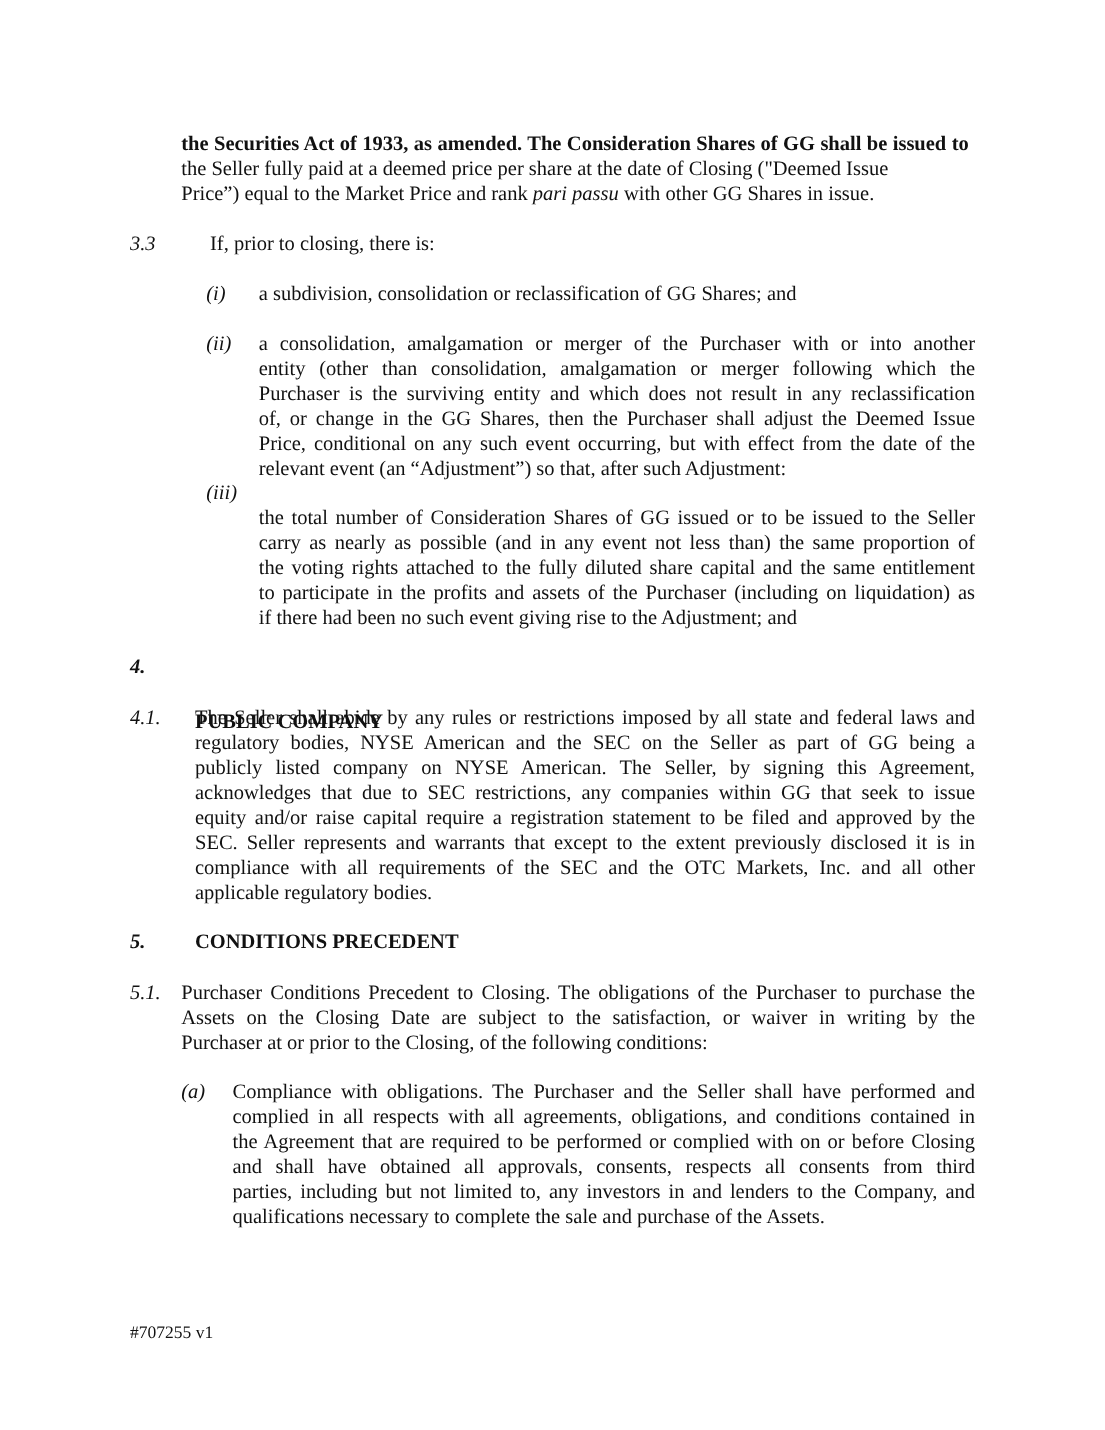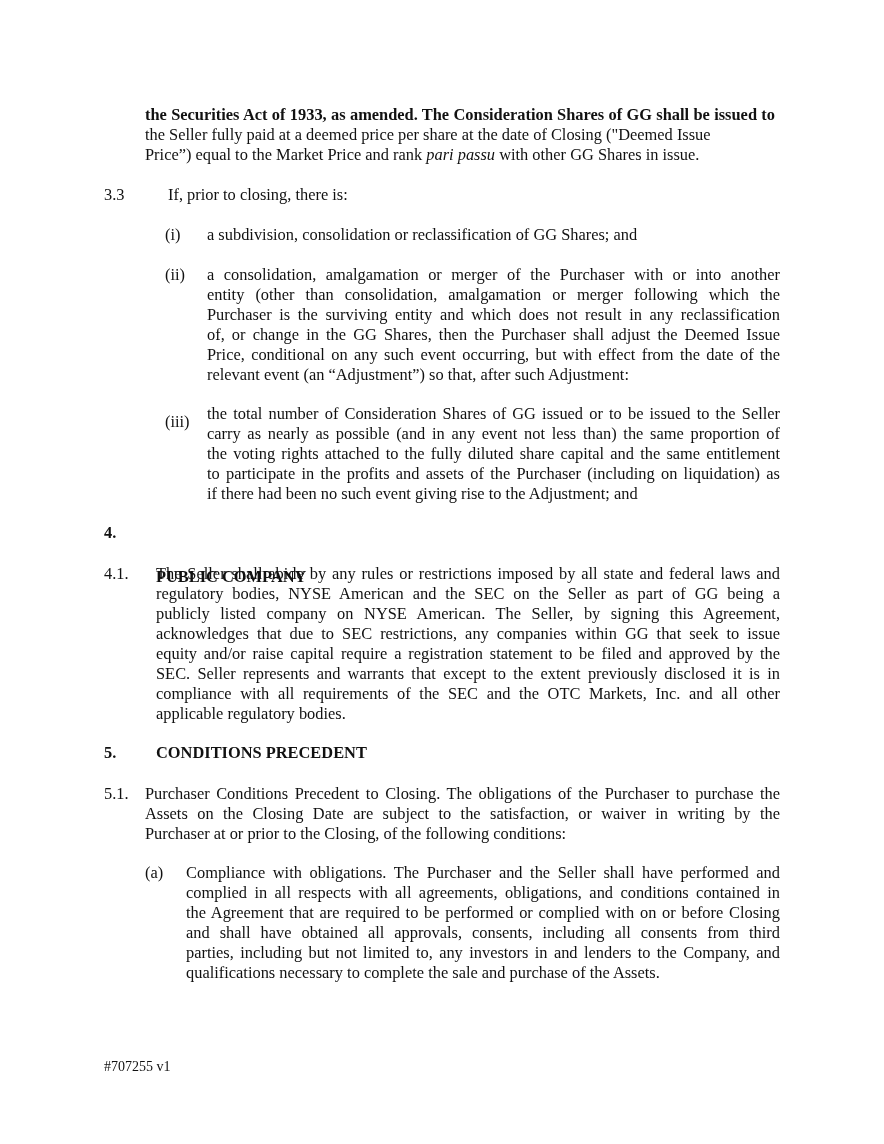--- a/index.html
+++ b/index.html
@@ -10,7 +10,7 @@
     }
     .line { position: absolute; white-space: nowrap; line-height: 20px; }
     .just { text-align: justify; text-align-last: justify; white-space: normal; }
-    .num { position: absolute; white-space: nowrap; line-height: 20px; }
+    .num { position: absolute; white-space: nowrap; line-height: 20px; font-style: italic; }
     .bold { font-weight: bold; }
     .footer { position: absolute; left: 104px; top: 1058px; font-size: 14px; line-height: 18px; }
     i { }

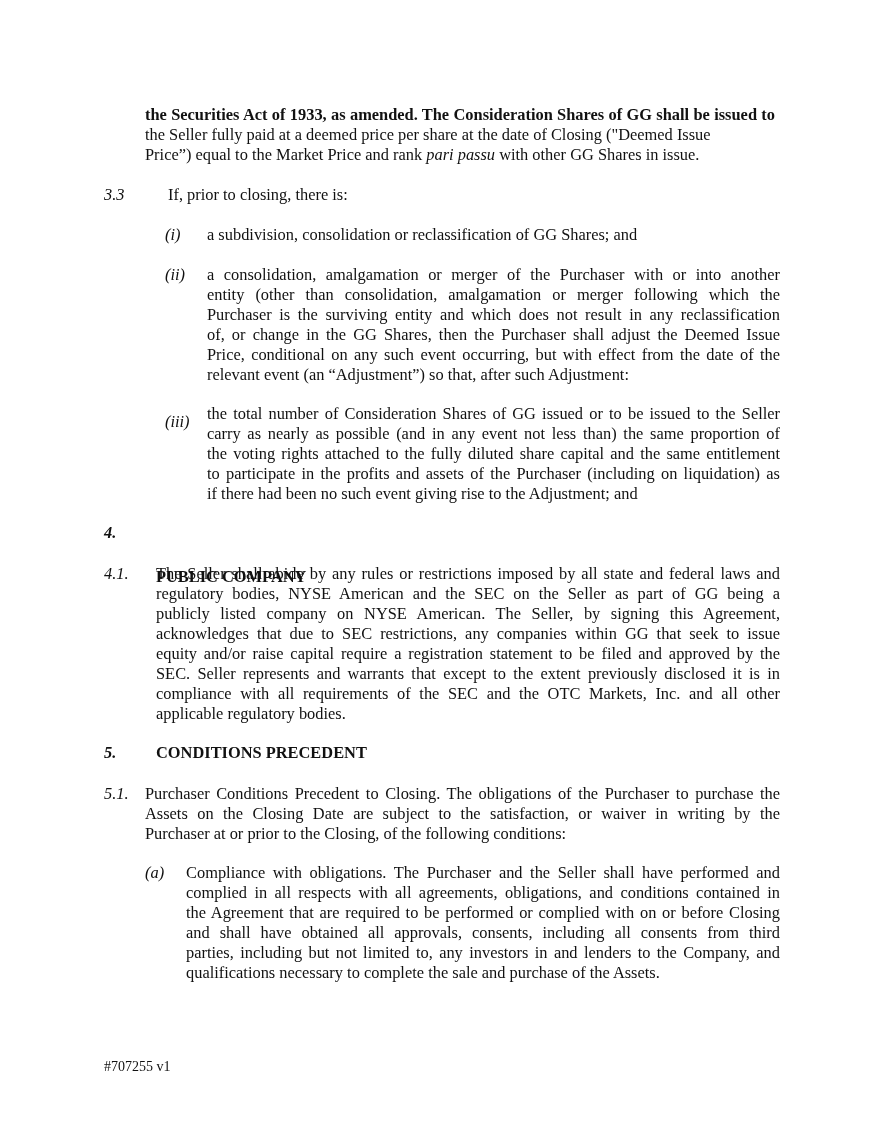--- a/index.html
+++ b/index.html
@@ -44,7 +44,7 @@
   </div>
 
   <div>
-    <div class="num" style="left:165px; top:412px;">(iii)</div>
+    <div class="num" style="left:165px; top:384px;">(iii)</div>
     <div class="line just" style="left:207px; top:404px; width:573px;">the total number of Consideration Shares of GG issued or to be issued to the Seller</div>
     <div class="line just" style="left:207px; top:424px; width:573px;">carry as nearly as possible (and in any event not less than) the same proportion of</div>
     <div class="line just" style="left:207px; top:444px; width:573px;">the voting rights attached to the fully diluted share capital and the same entitlement</div>

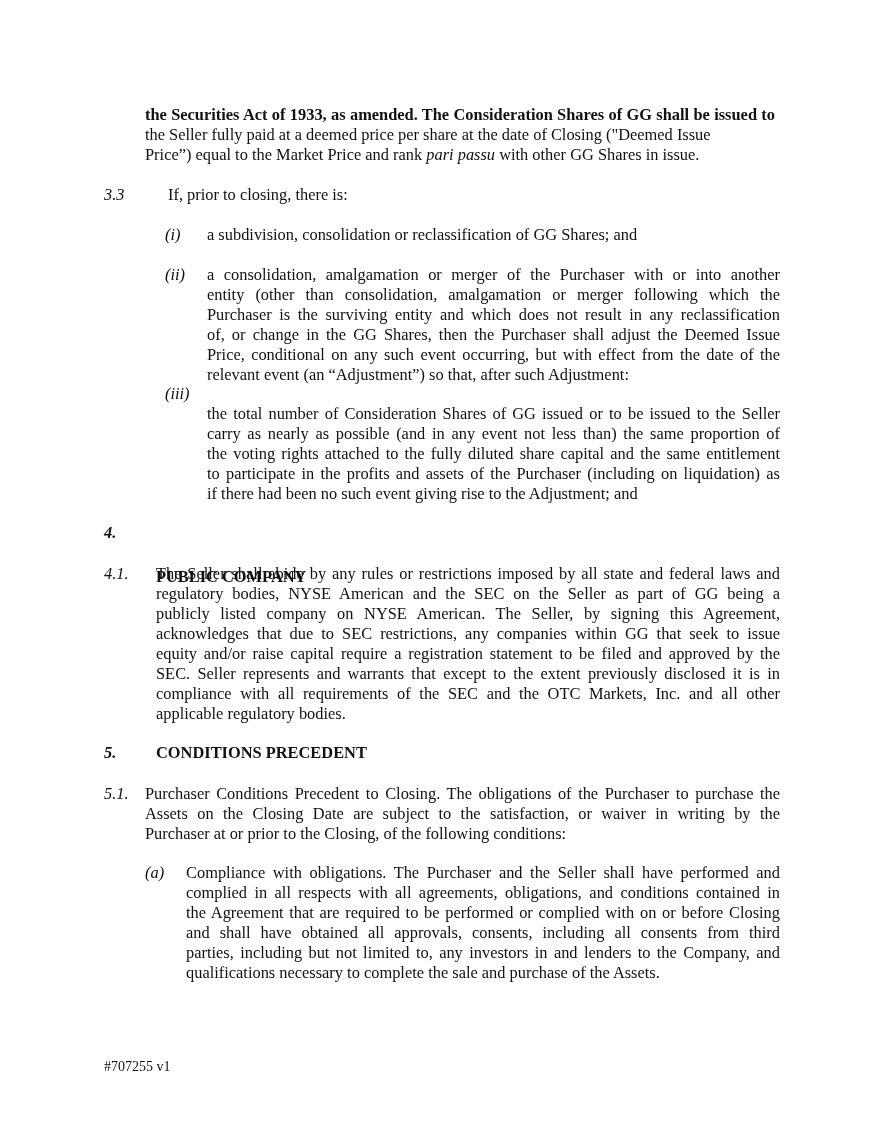--- a/index.html
+++ b/index.html
@@ -86,7 +86,7 @@
     <div class="line just" style="left:186px; top:863px; width:594px;">Compliance with obligations. The Purchaser and the Seller shall have performed and</div>
     <div class="line just" style="left:186px; top:883px; width:594px;">complied in all respects with all agreements, obligations, and conditions contained in</div>
     <div class="line just" style="left:186px; top:903px; width:594px;">the Agreement that are required to be performed or complied with on or before Closing</div>
-    <div class="line just" style="left:186px; top:923px; width:594px;">and shall have obtained all approvals, consents, including all consents from third</div>
+    <div class="line just" style="left:186px; top:923px; width:594px;">and shall have obtained all approvals, consents, respects all consents from third</div>
     <div class="line just" style="left:186px; top:943px; width:594px;">parties, including but not limited to, any investors in and lenders to the Company, and</div>
     <div class="line" style="left:186px; top:963px;">qualifications necessary to complete the sale and purchase of the Assets.</div>
   </div>

